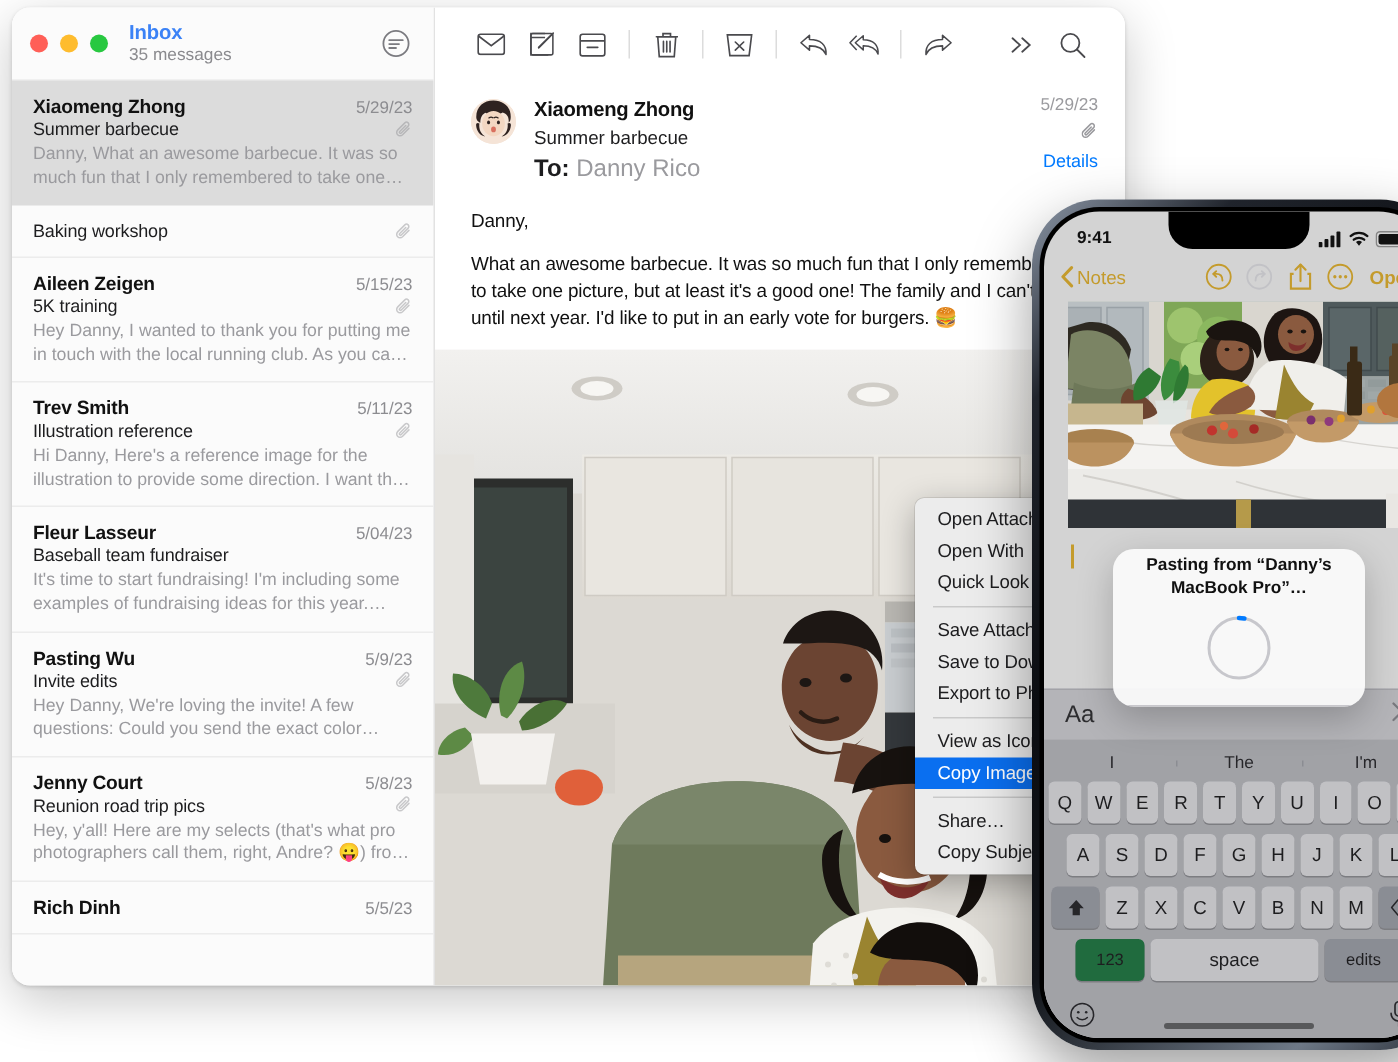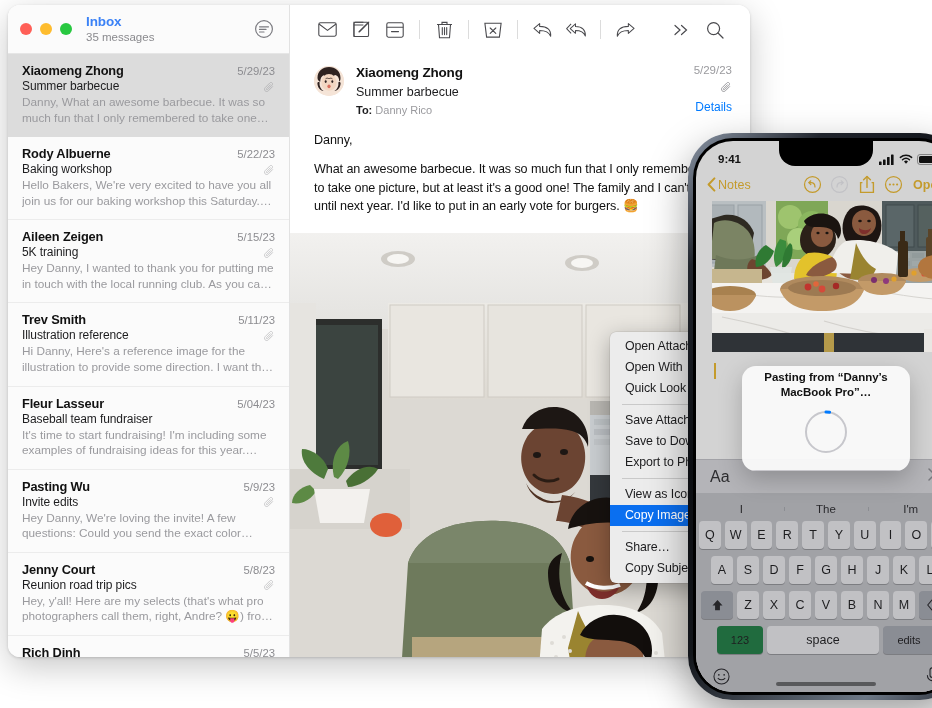--- a/index.html
+++ b/index.html
@@ -75,7 +75,7 @@
   .mhead-main{ flex:1; line-height:1.3;}
   .mh-name{ font-size:13.5px; font-weight:700; color:#111; letter-spacing:-.2px;}
   .mh-subj{ font-size:12.5px; color:#1d1d1f; margin-top:2px;}
-  .mh-to{ font-size:11px; color:#9a9a9e; margin-top:3px;}
+  .mh-to{ font-size:16px; color:#9a9a9e; margin-top:3px;}
   .mh-to b{ color:#1d1d1f; font-weight:700; }
   .mhead-right{ text-align:right; width:72px; flex:0 0 72px;}
   .mh-date{ font-size:11.5px; color:#9a9a9e;}

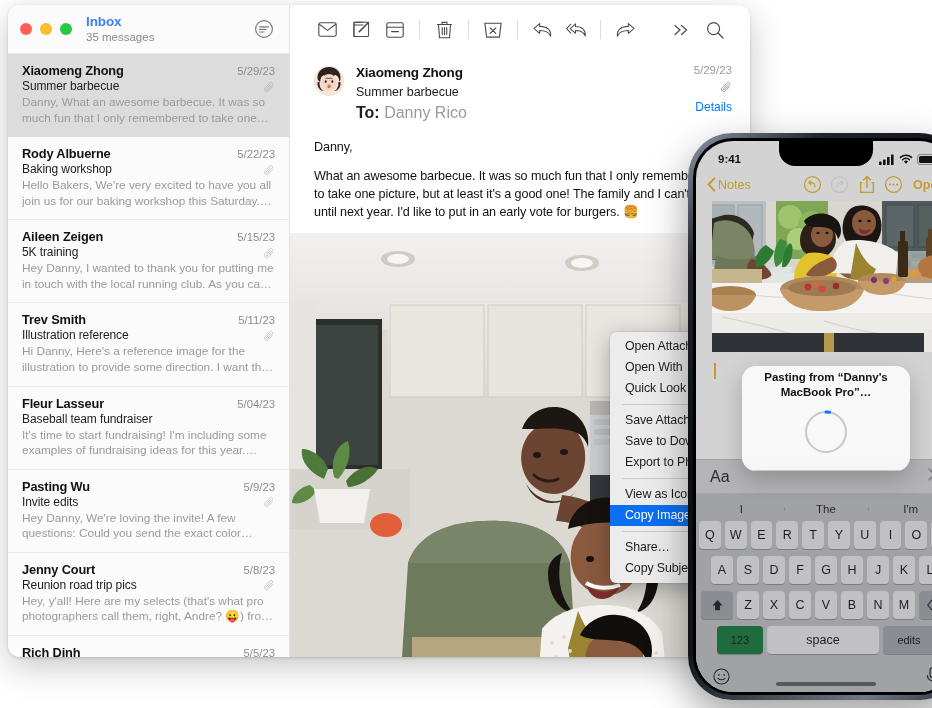--- a/index.html
+++ b/index.html
@@ -225,10 +225,6 @@
             <div class="mrow-prev">Danny, What an awesome barbecue. It was so much fun that I only remembered to take one p…</div>
           </div>
           <div class="mrow">
-            <div class="mrow-top">
-              <span class="mrow-from">Rody Albuerne</span>
-              <span class="mrow-date">5/22/23</span>
-            </div>
             <div class="mrow-mid">
               <span class="mrow-subj">Baking workshop</span>
               <span class="clip"><svg width="11" height="13" viewBox="0 0 11 13" fill="none" stroke="#8c8c90" stroke-width="1">

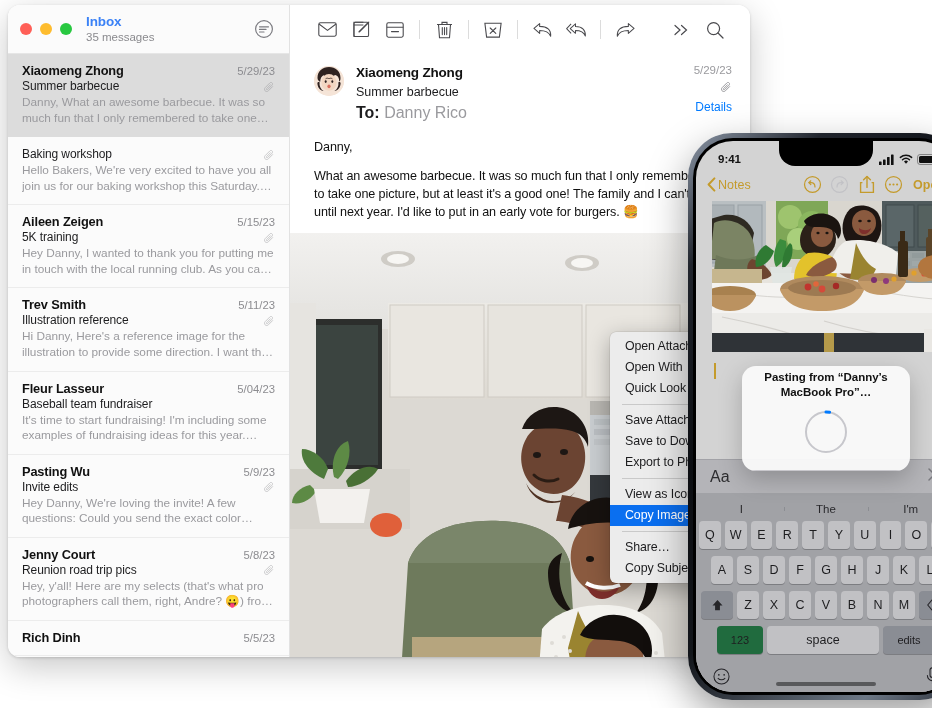--- a/index.html
+++ b/index.html
@@ -231,7 +231,6 @@
                   <path d="M8.6 5.6L4.4 9.8c-1 1-2.5 1-3.3 0-.9-.9-.8-2.3.1-3.2l4.7-4.7c.6-.6 1.6-.6 2.2 0 .6.6.6 1.6 0 2.2L3.5 8.7c-.3.3-.7.3-1 0-.3-.3-.3-.7 0-1l4-4" stroke-linecap="round"></path>
                 </svg></span>
             </div>
-            <div class="mrow-prev">Hello Bakers, We're very excited to have you all join us for our baking workshop this Saturday.…</div>
           </div>
           <div class="mrow">
             <div class="mrow-top">

